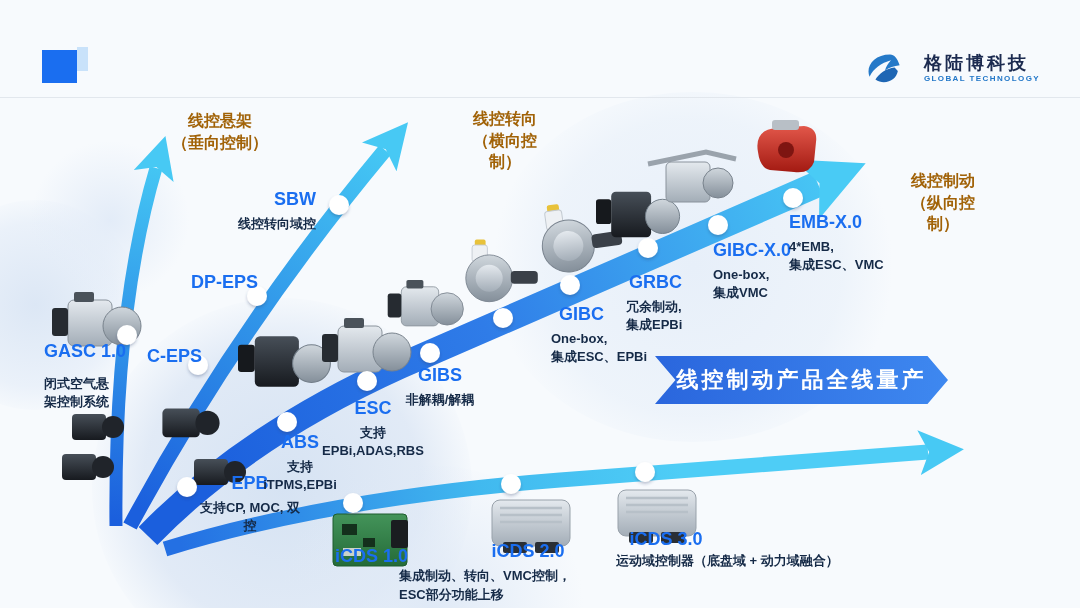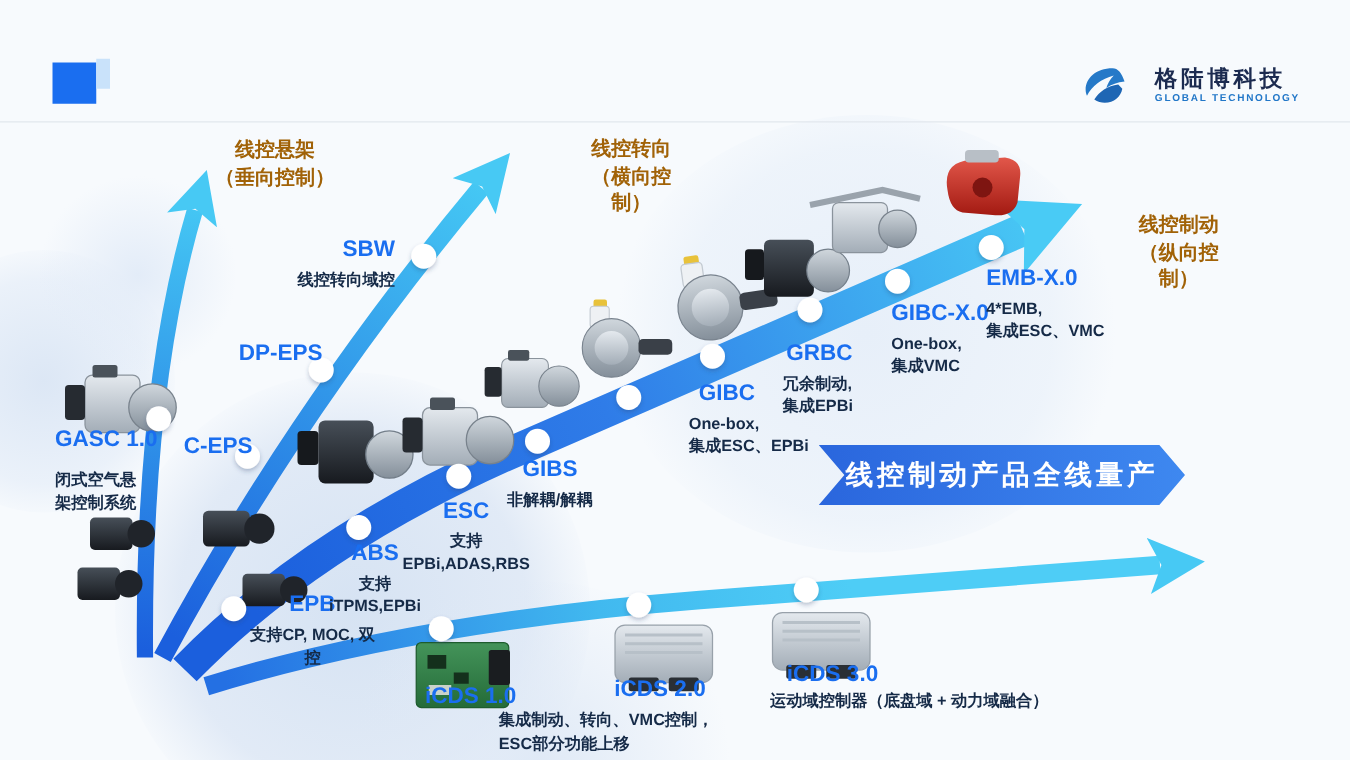--- a/index.html
+++ b/index.html
@@ -51,7 +51,7 @@
   .lp-grbc{left:626px;top:272px;} .lp-grbc .pname{margin-left:3px;}
   .lp-gibcx{left:713px;top:240px;}
   .lp-embx{left:789px;top:212px;}
-  .lp-icds1{left:335px;top:546px;width:78px;text-align:right;}
+  .lp-icds1{left:335px;top:546px;width:78px;text-align:left;}
   .lp-icds1d{left:399px;top:563px;}
   .lp-icds2{left:489px;top:541px;width:78px;text-align:center;}
   .lp-icds3{left:627px;top:529px;width:78px;text-align:center;}

